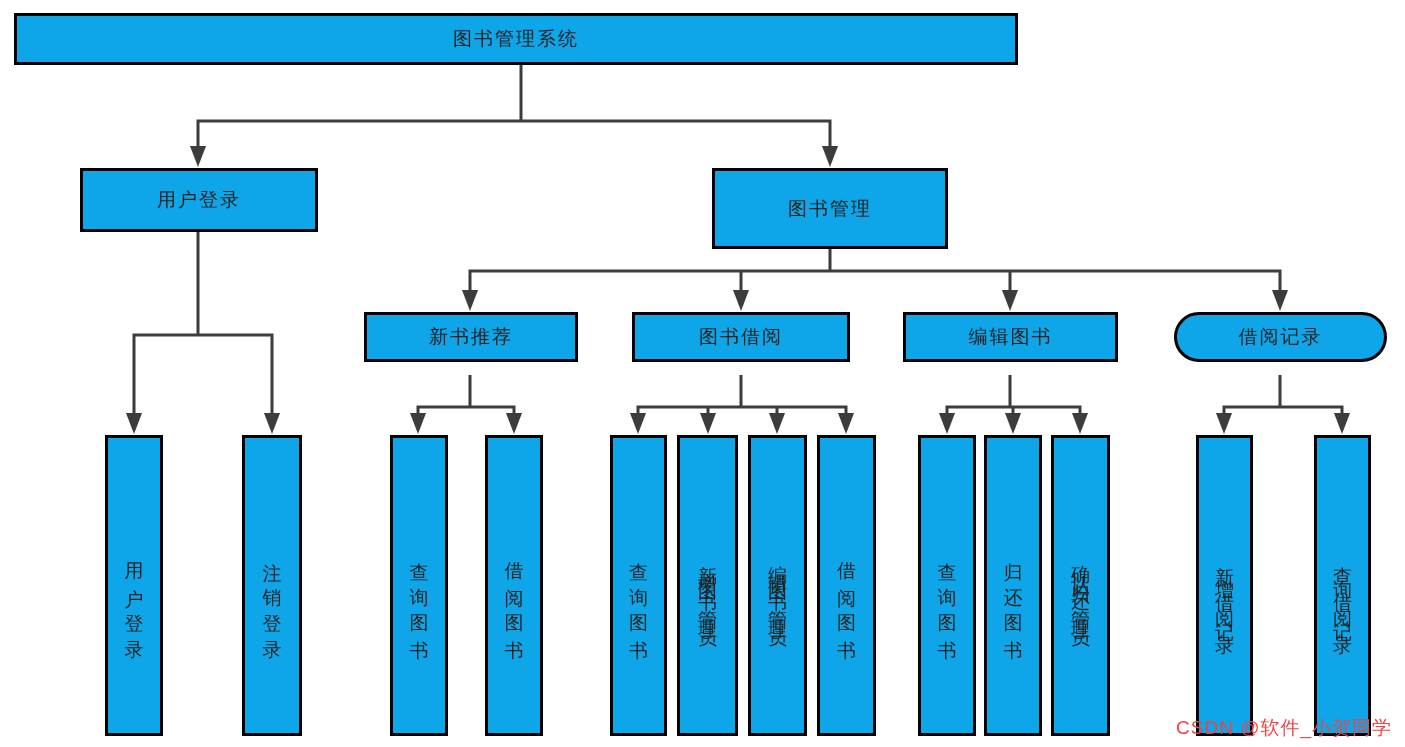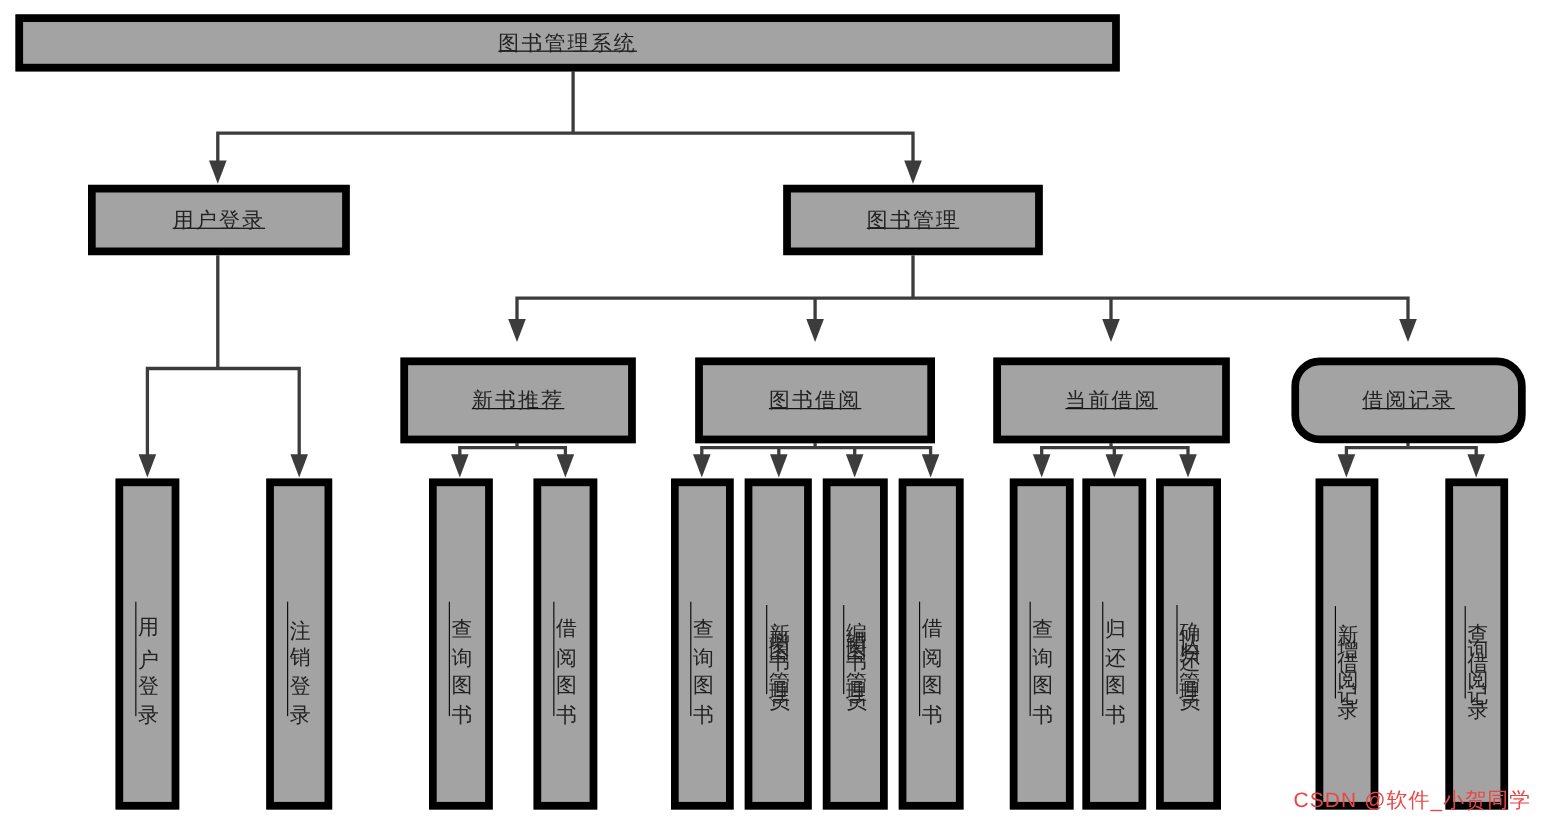--- a/index.html
+++ b/index.html
@@ -14,13 +14,12 @@
   .box{
     position:absolute;
     box-sizing:border-box;
-    border:7px solid #000000;
-    background:#a3a3a3;
+    border:3px solid #000000;
+    background:#0ea5e9;
     display:flex;
     align-items:center;
     justify-content:center;
     z-index:2;
-    text-decoration:underline;
   }
   .hlabel{
     font-size:19px;

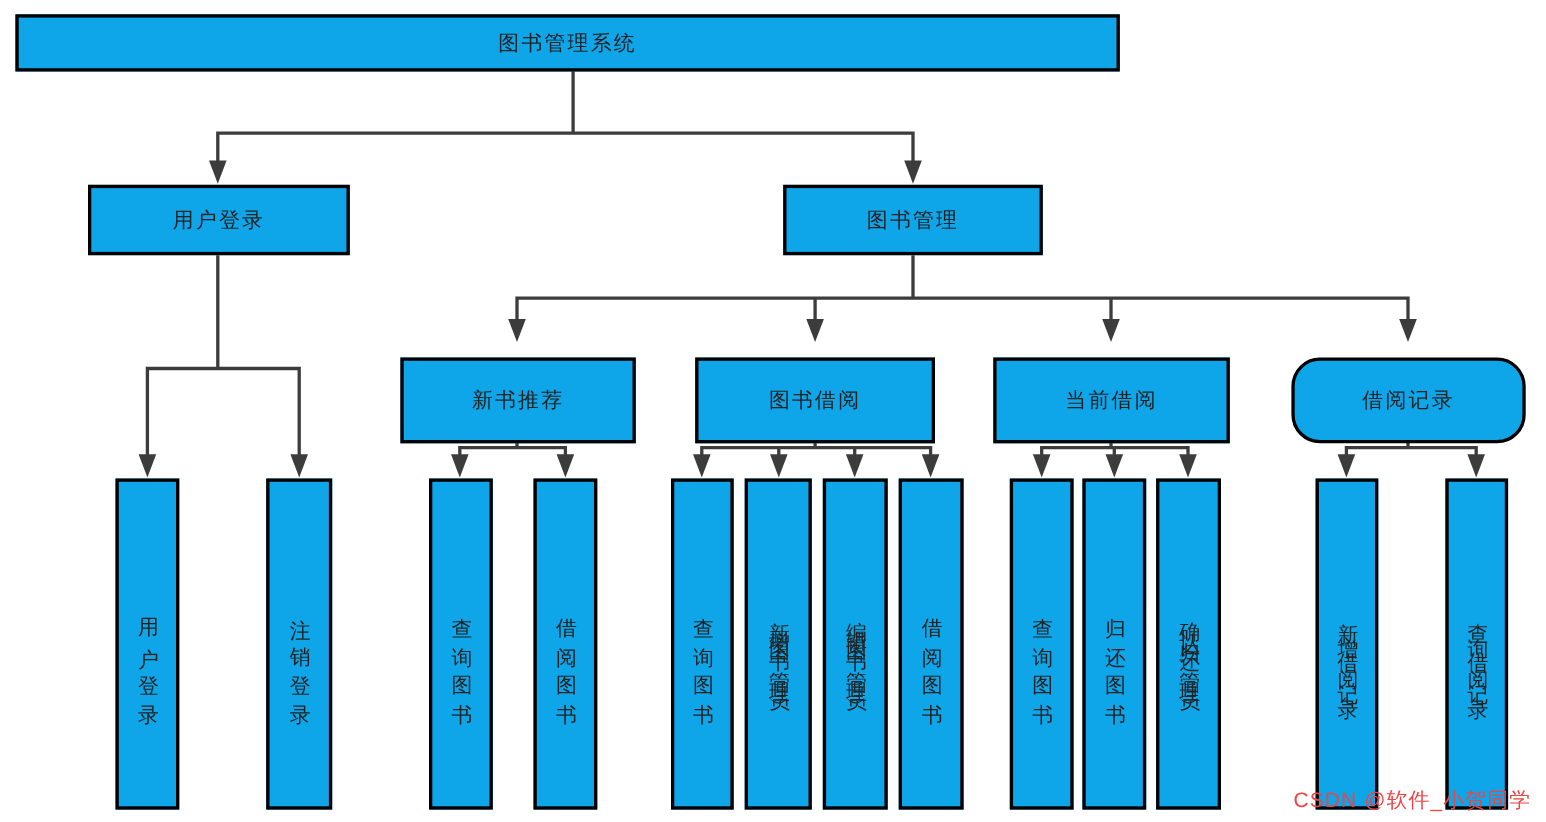--- a/index.html
+++ b/index.html
@@ -29,7 +29,7 @@
   }
   .root{left:14px;top:13px;width:1004px;height:52px;}
   .l2a{left:80px;top:168px;width:238px;height:64px;}
-  .l2b{left:712px;top:168px;width:236px;height:64px;}
+  .l2b{left:712px;top:168px;width:236px;height:81px;}
   .l3{top:325px;height:78px;}
   .l3a{left:364px;width:214px;}
   .l3b{left:632px;width:218px;}

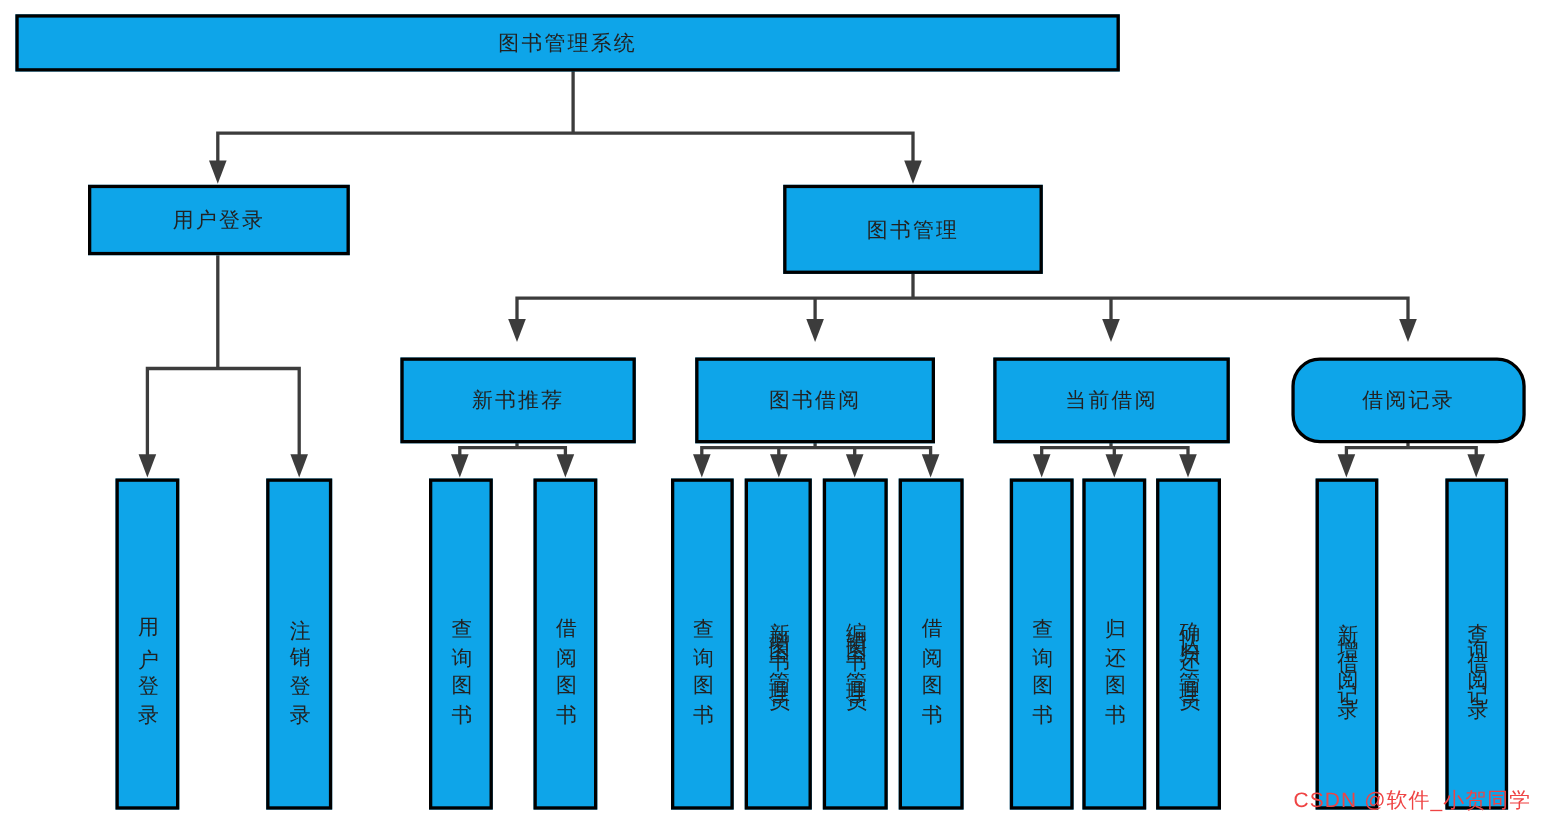--- a/index.html
+++ b/index.html
@@ -30,7 +30,7 @@
   .root{left:14px;top:13px;width:1004px;height:52px;}
   .l2a{left:80px;top:168px;width:238px;height:64px;}
   .l2b{left:712px;top:168px;width:236px;height:81px;}
-  .l3{top:325px;height:78px;}
+  .l3{top:312px;height:50px;}
   .l3a{left:364px;width:214px;}
   .l3b{left:632px;width:218px;}
   .l3c{left:903px;width:215px;}

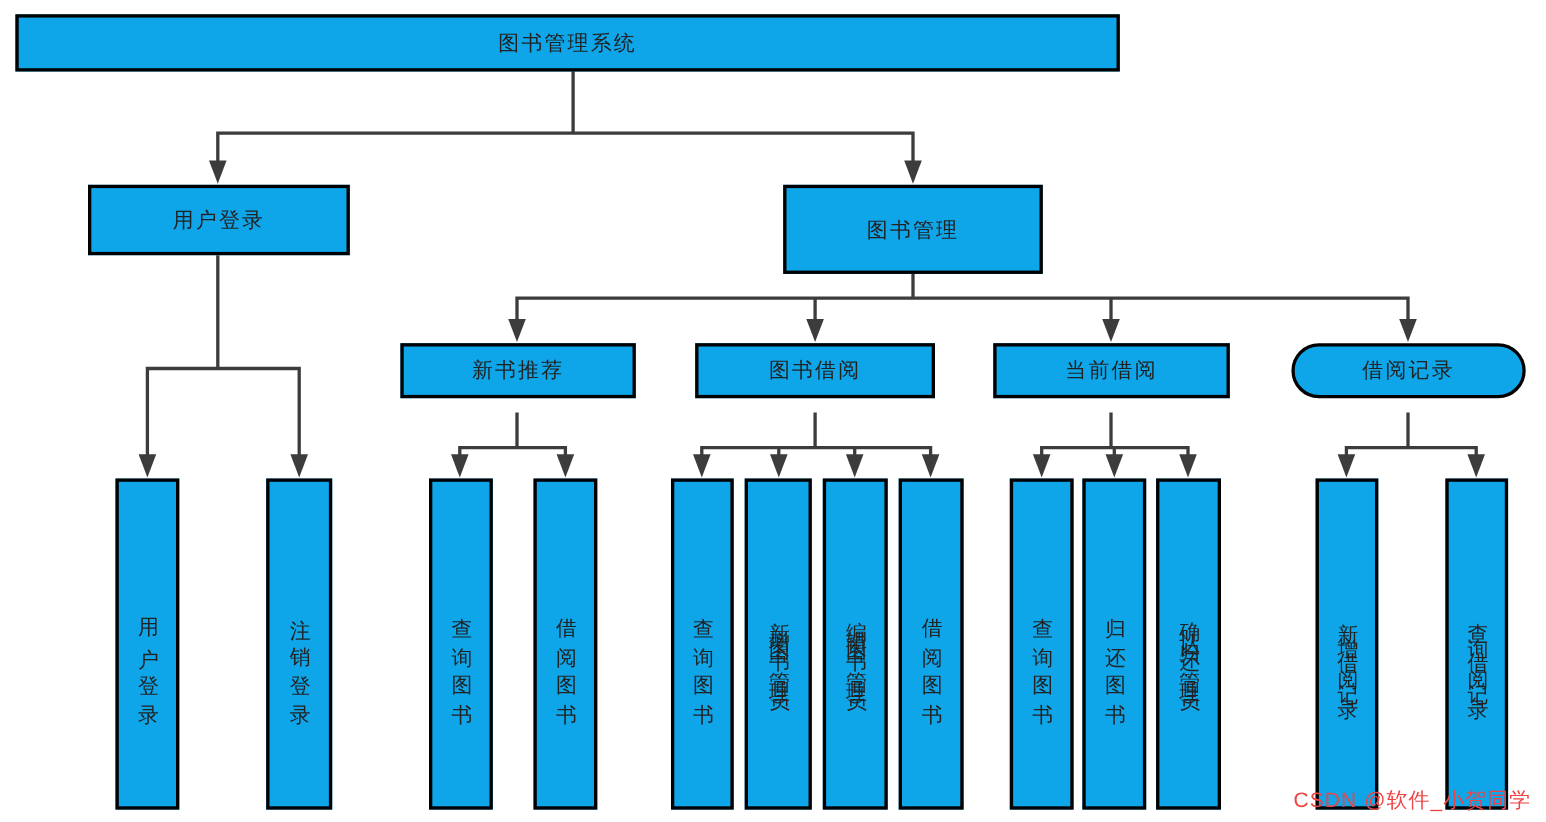--- a/index.html
+++ b/index.html
@@ -126,7 +126,7 @@
     <span class="hlabel">图书借阅</span>
   </div>
   <div class="box l3 l3c">
-    <span class="hlabel">当前借阅</span>
+    <span class="hlabel">编辑图书</span>
   </div>
   <div class="box l3 l3d">
     <span class="hlabel">借阅记录</span>

